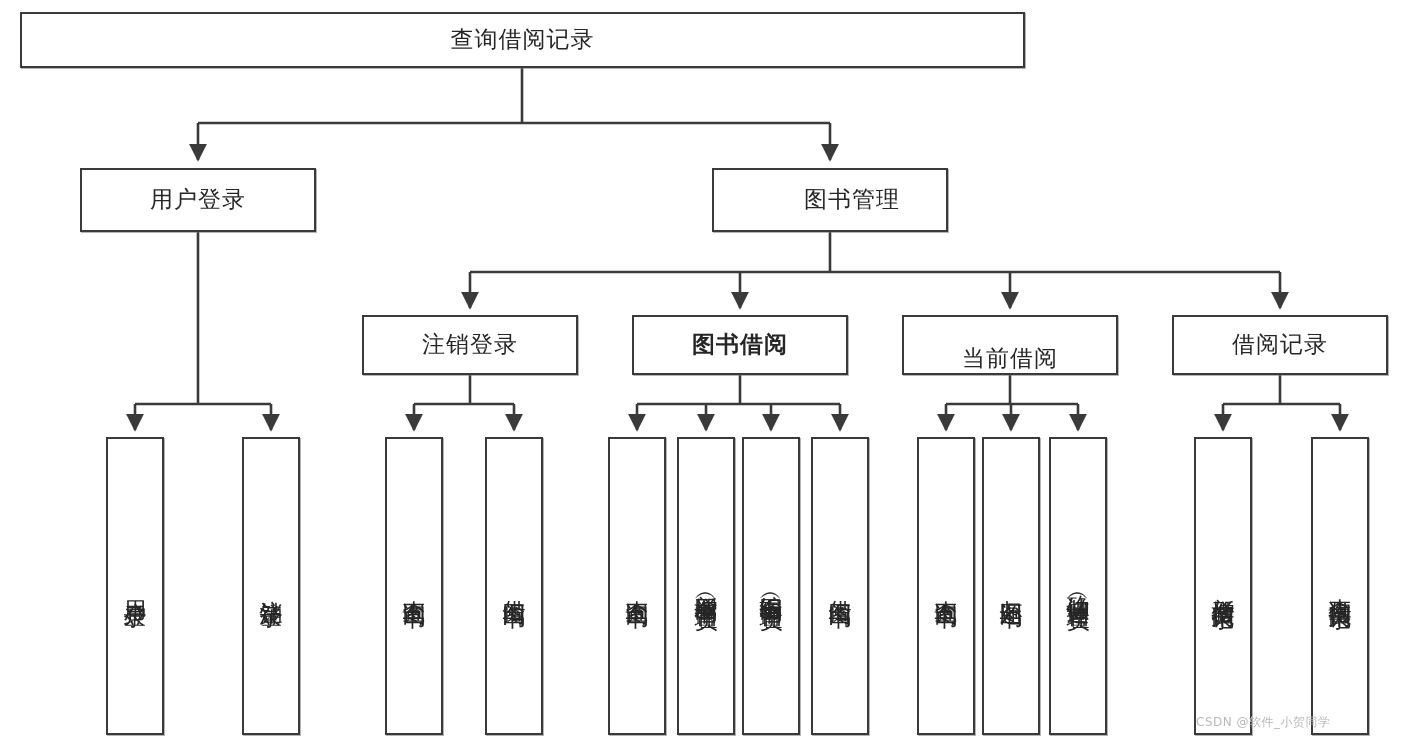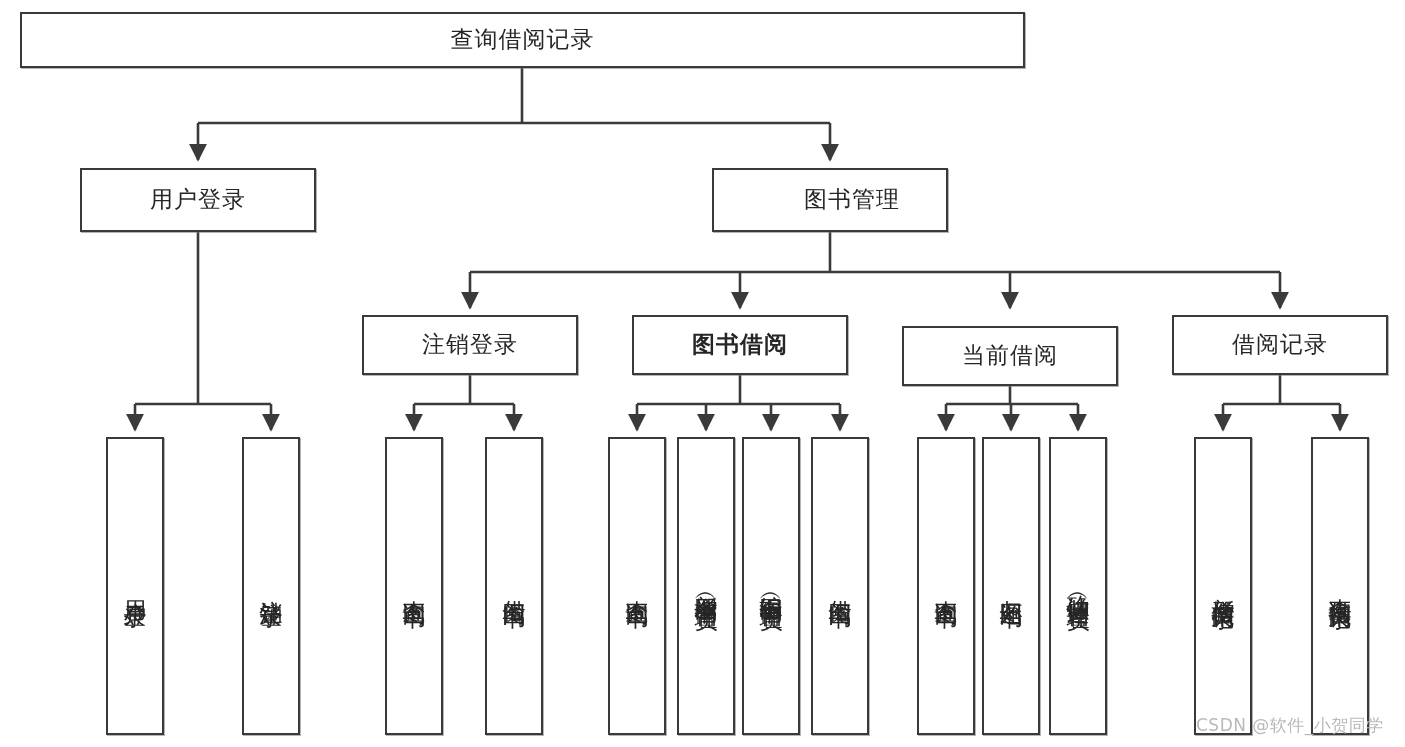--- a/index.html
+++ b/index.html
@@ -138,7 +138,7 @@
   <div class="node h" style="left:632px; top:315px; width:216px; height:60px;font-weight:bold;">
     <span>图书借阅</span>
   </div>
-  <div class="node h" style="left:902px; top:326px; width:216px; height:60px;">
+  <div class="node h" style="left:902px; top:315px; width:216px; height:60px;align-items:flex-end;">
     <span>当前借阅</span>
   </div>
   <div class="node h" style="left:1172px; top:315px; width:216px; height:60px;">

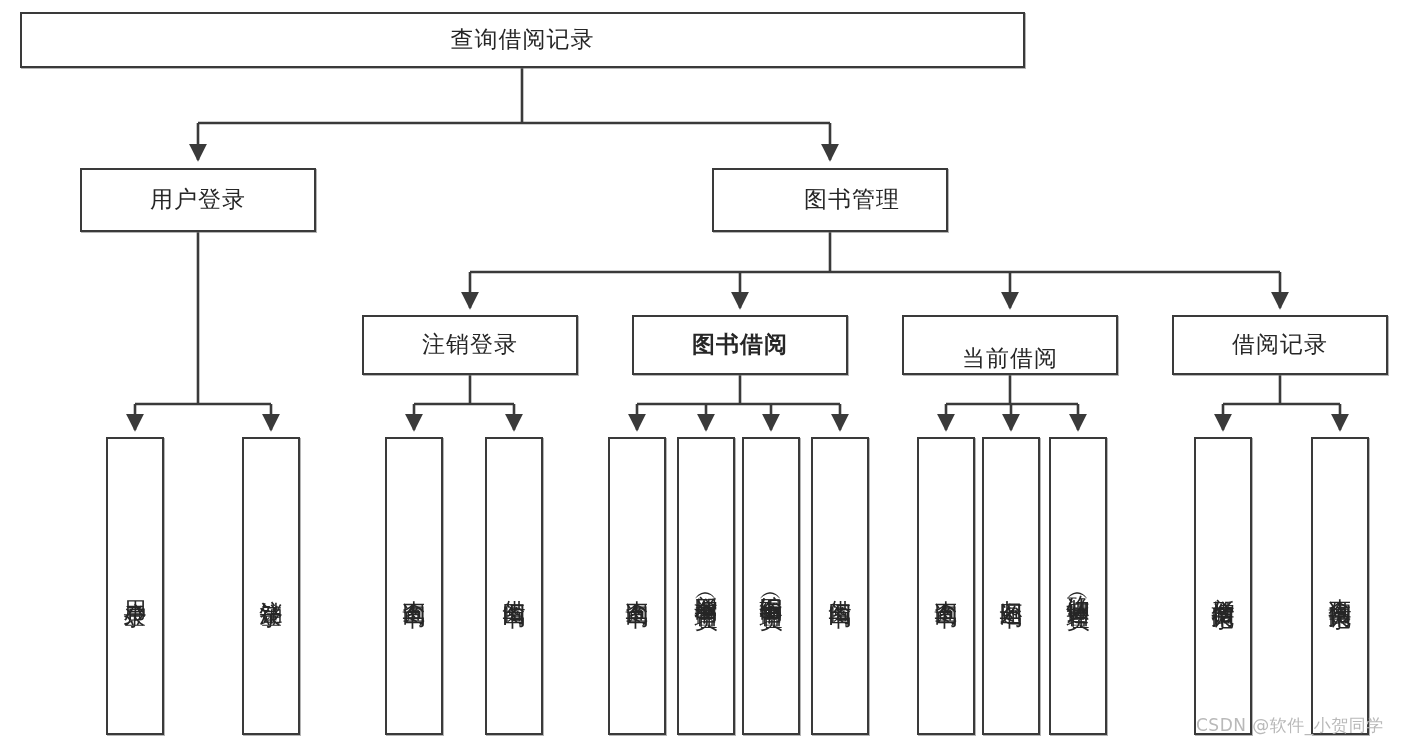--- a/index.html
+++ b/index.html
@@ -59,7 +59,7 @@
   }
   .watermark {
     position: absolute;
-    font-size: 17px;
+    font-size: 12px;
     color: #b9b9b9;
     letter-spacing: 0.5px;
     white-space: nowrap;

